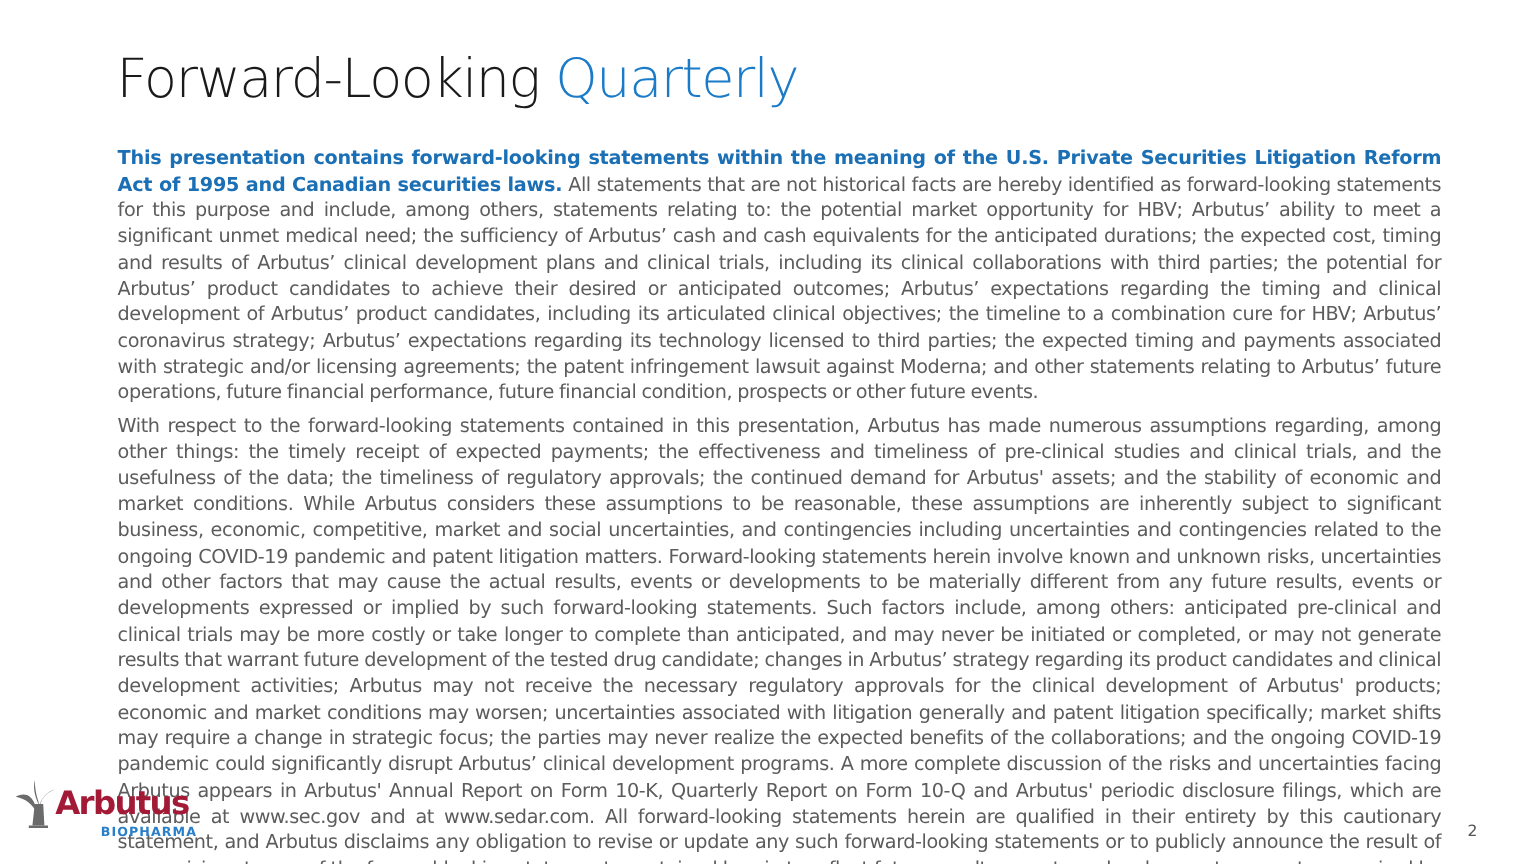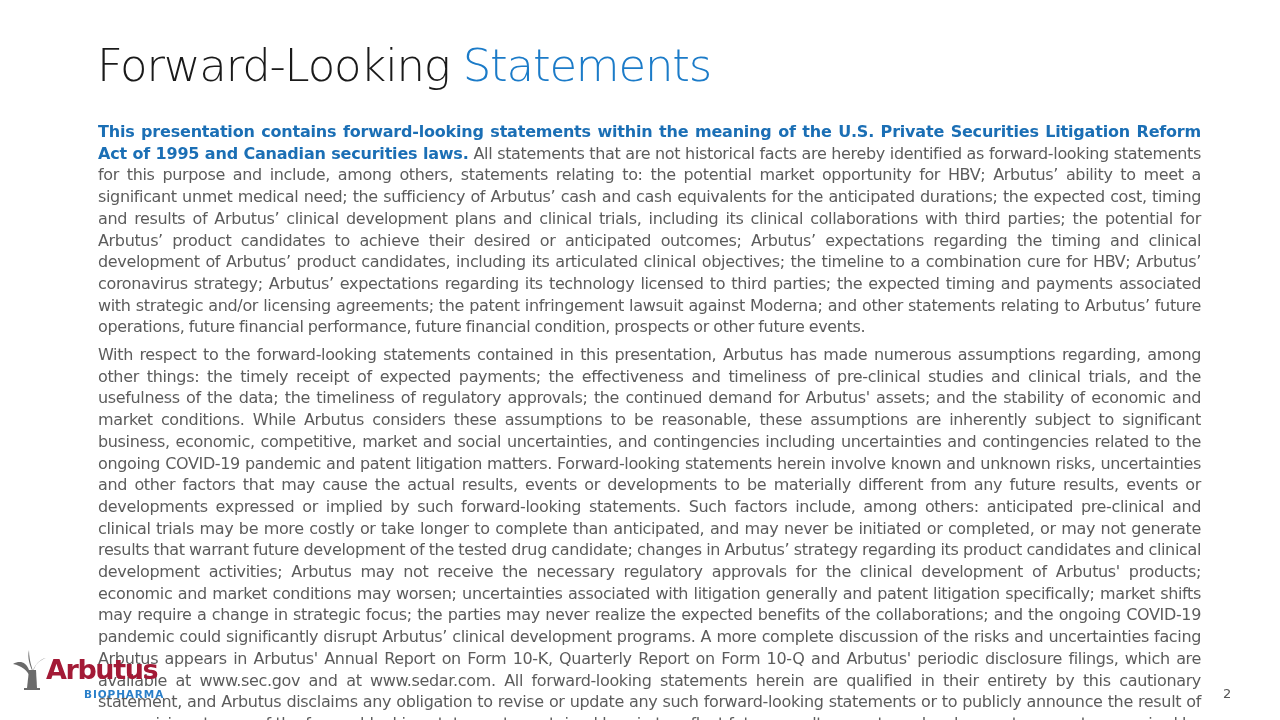--- a/index.html
+++ b/index.html
@@ -107,7 +107,7 @@
 
 <div class="slide">
 
-  <h1 class="title"><span>Forward-Looking </span><span class="accent">Statements</span></h1>
+  <h1 class="title"><span>Forward-Looking </span><span class="accent">Quarterly</span></h1>
 
   <div class="body">
     <p><span class="lead">This presentation contains forward-looking statements within the meaning of the U.S. Private Securities Litigation Reform Act of 1995 and Canadian securities laws.</span><span> All statements that are not historical facts are hereby identified as forward-looking statements for this purpose and include, among others, statements relating to: the potential market opportunity for HBV; Arbutus’ ability to meet a significant unmet medical need; the sufficiency of Arbutus’ cash and cash equivalents for the anticipated durations; the expected cost, timing and results of Arbutus’ clinical development plans and clinical trials, including its clinical collaborations with third parties; the potential for Arbutus’ product candidates to achieve their desired or anticipated outcomes; Arbutus’ expectations regarding the timing and clinical development of Arbutus’ product candidates, including its articulated clinical objectives; the timeline to a combination cure for HBV; Arbutus’ coronavirus strategy; Arbutus’ expectations regarding its technology licensed to third parties; the expected timing and payments associated with strategic and/or licensing agreements; the patent infringement lawsuit against Moderna; and other statements relating to Arbutus’ future operations, future financial performance, future financial condition, prospects or other future events.</span></p>

